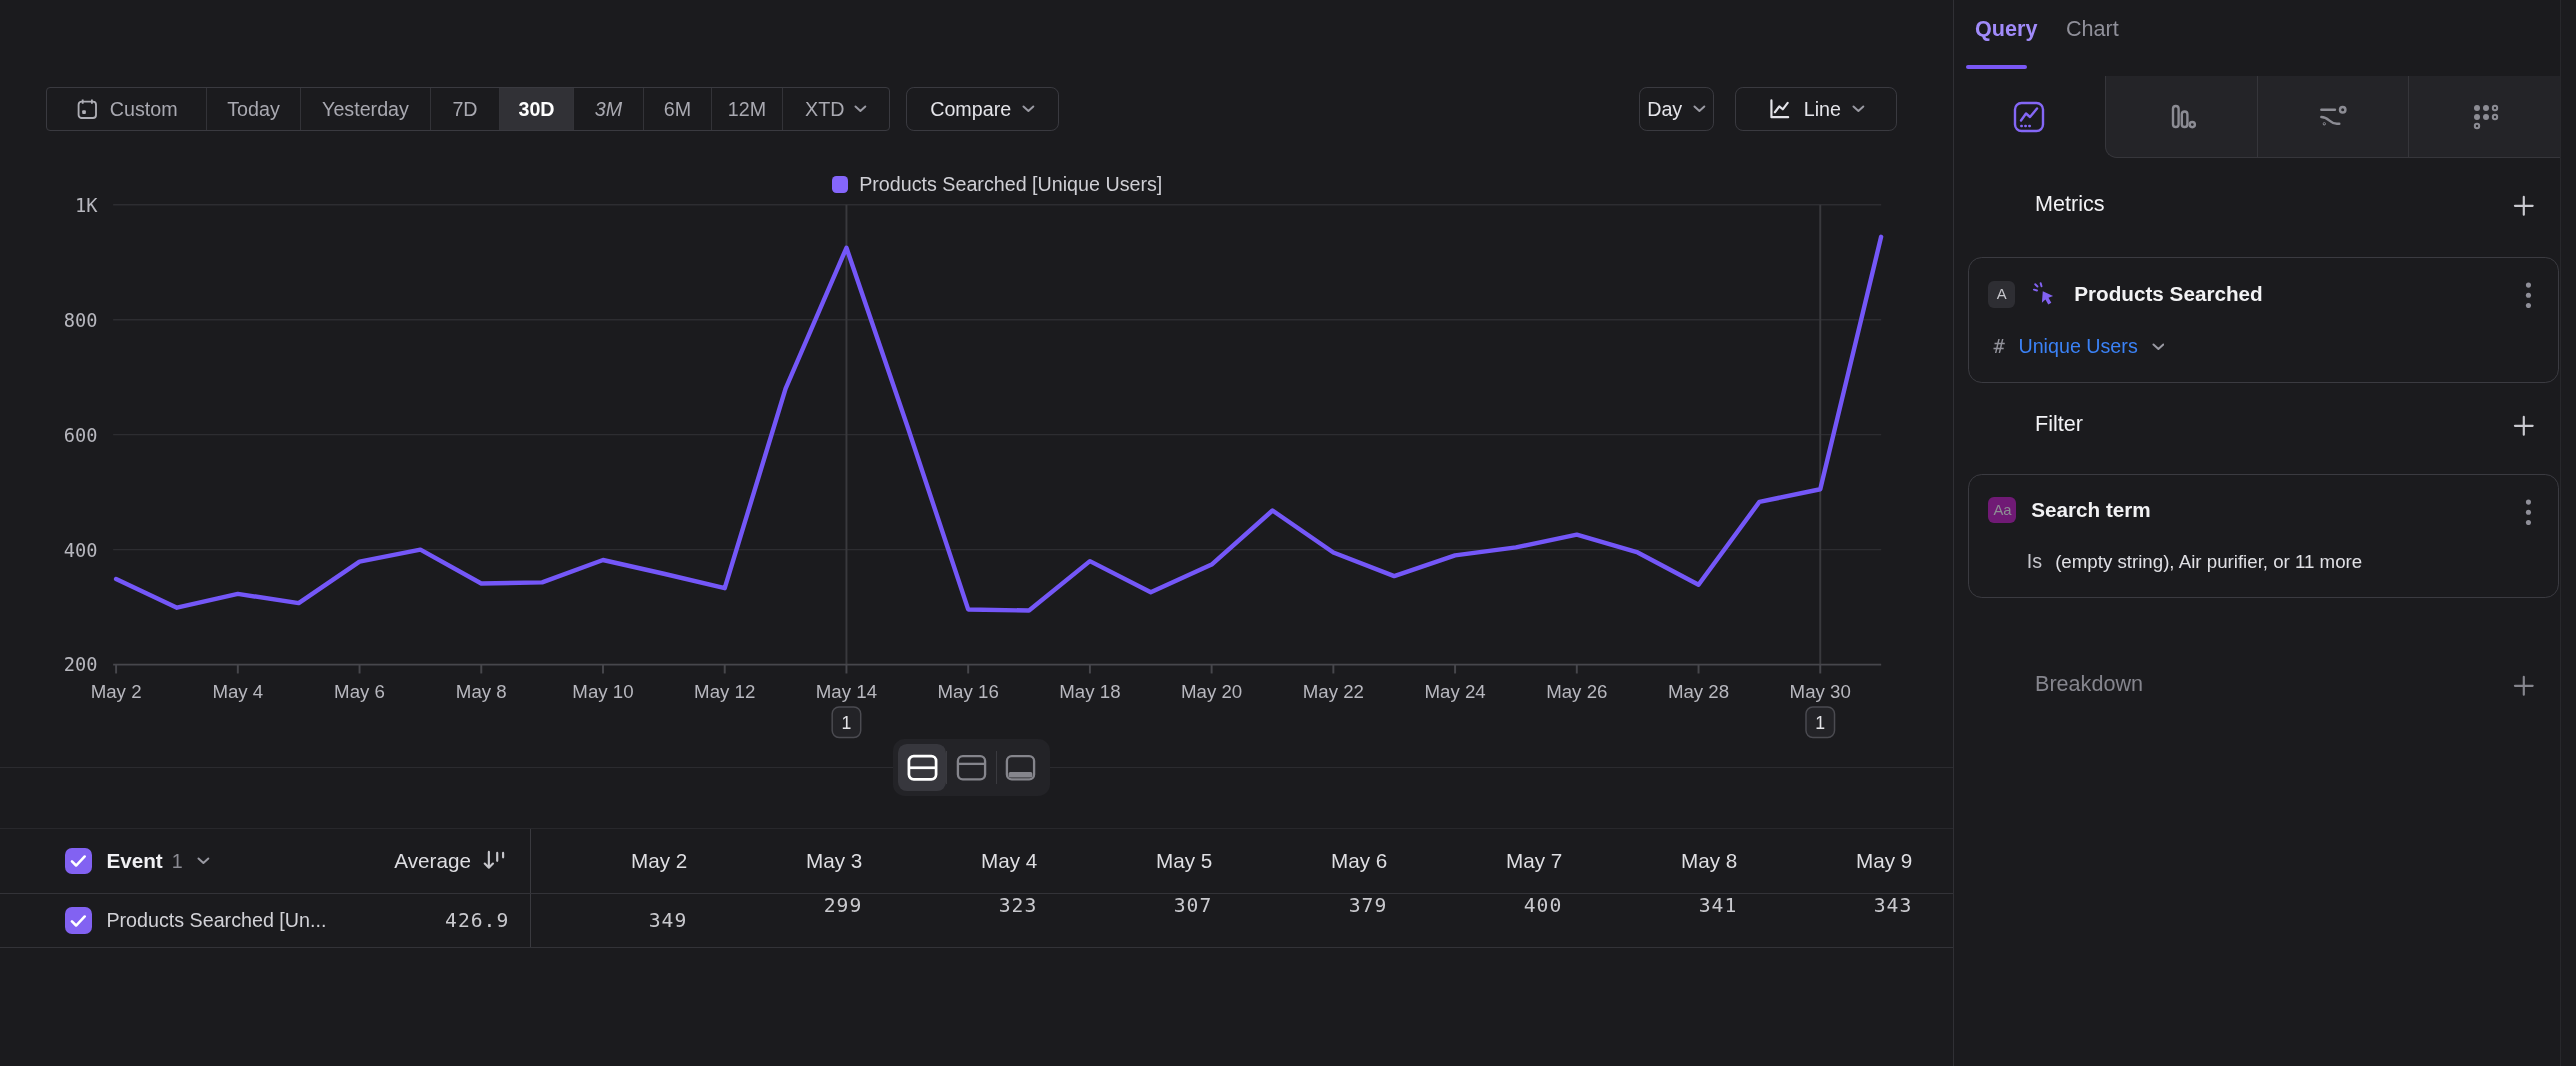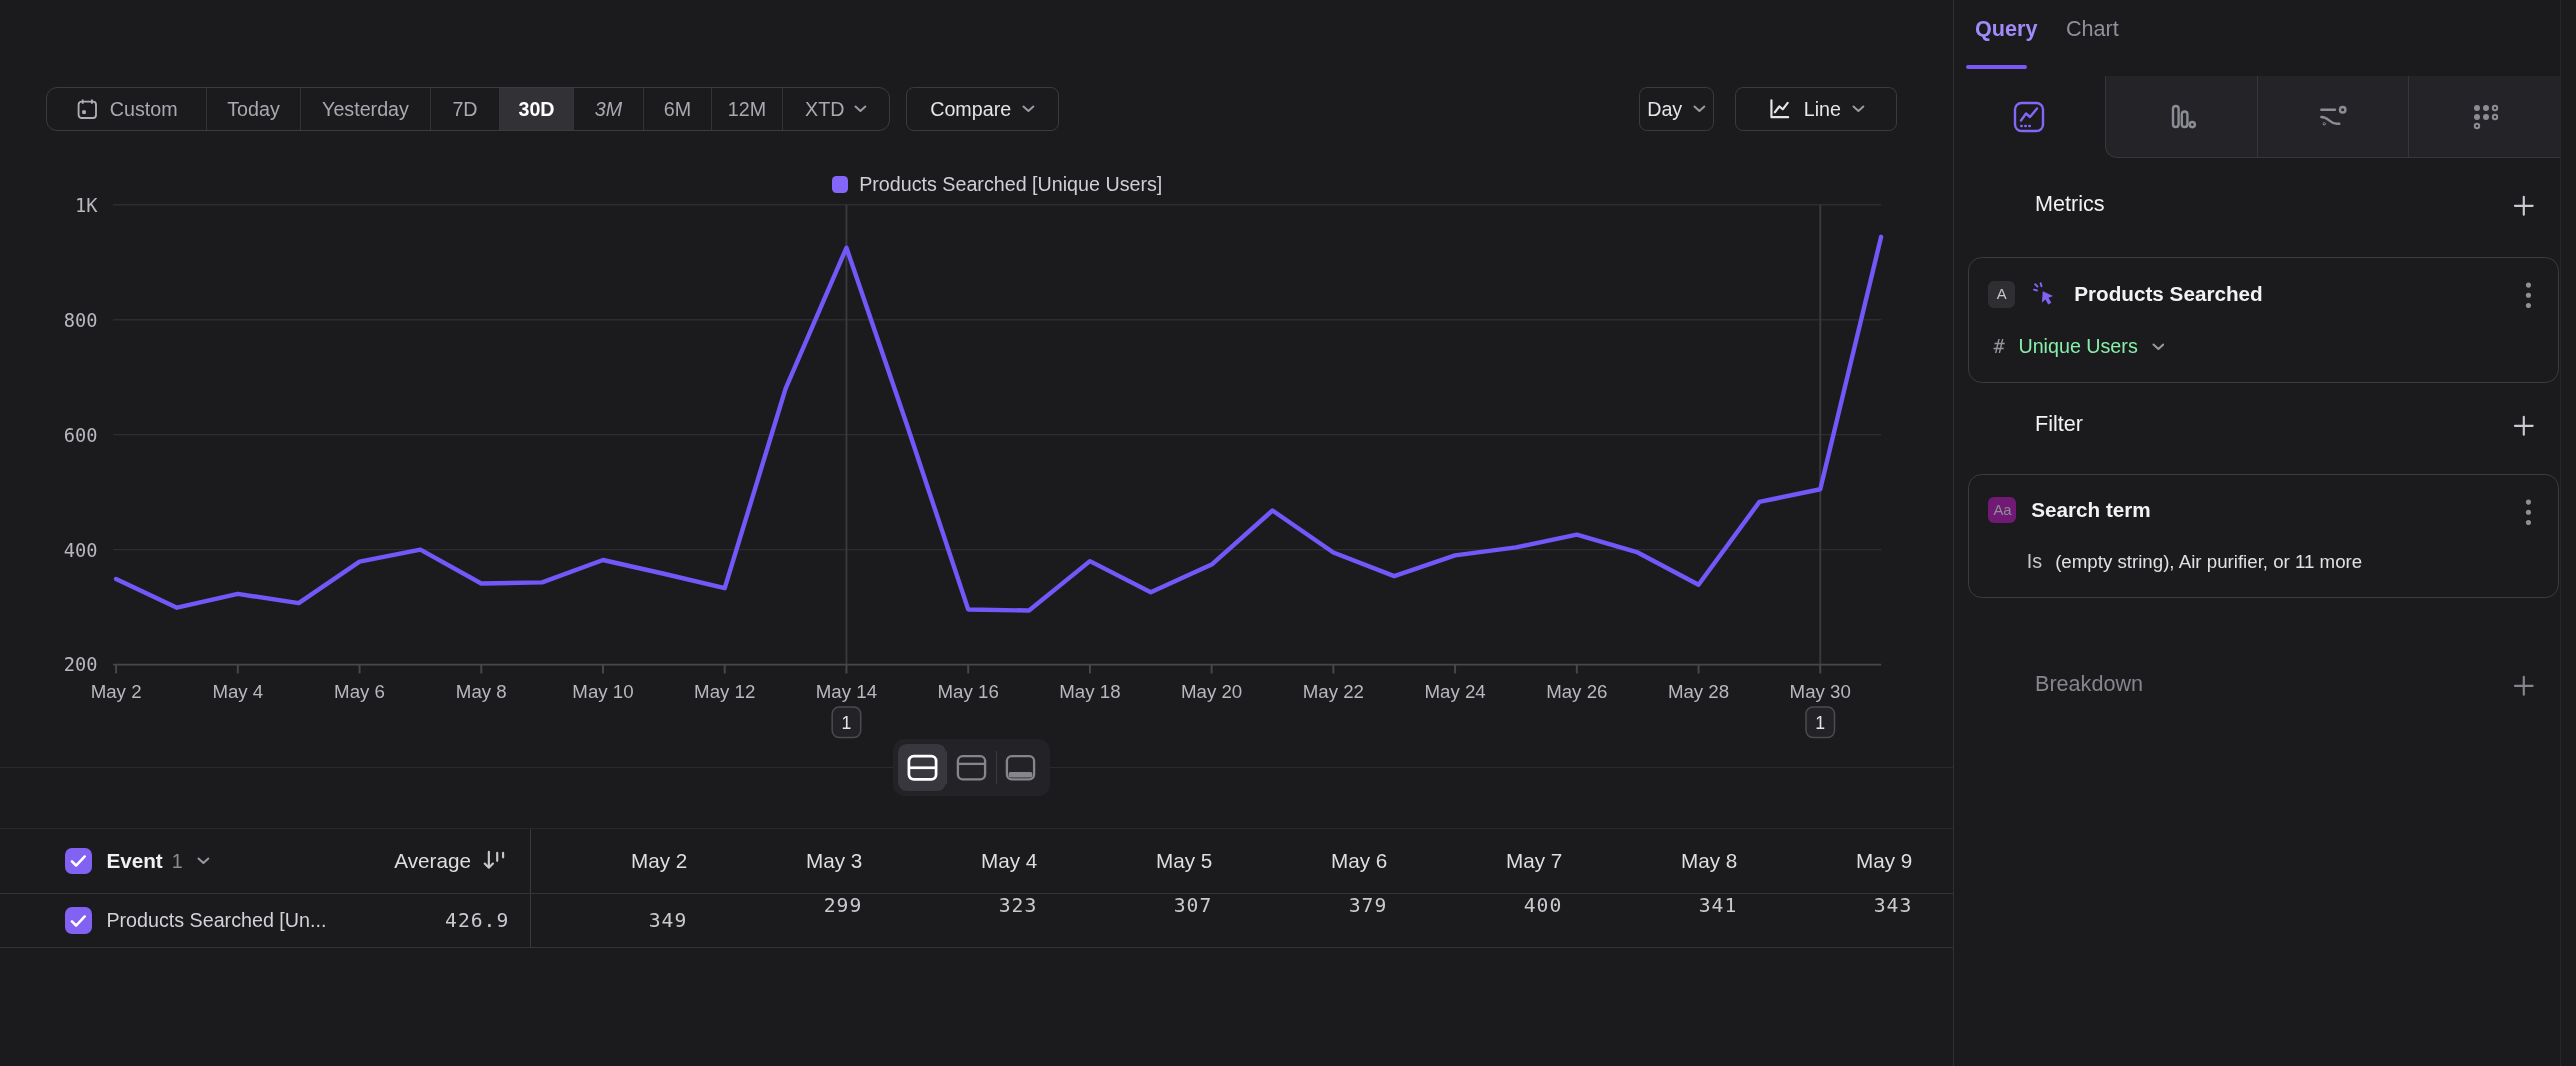--- a/index.html
+++ b/index.html
@@ -12,7 +12,7 @@
   
   .toolbar { position:absolute; left:0; top:87px; width:1953px; height:44px; }
   .seg-control { position:absolute; left:46px; top:0; height:44px; display:flex;
-    border:1px solid #3a3a40; border-radius:11px; overflow:hidden; }
+    border:1px solid #3a3a40; border-radius:4px; overflow:hidden; }
   .seg { display:flex; align-items:center; justify-content:center; gap:9.8px;
     font-size:19.7px; color:#a9a9b1; border-right:1px solid #333338; height:100%; }
   .seg:last-child { border-right:none; }

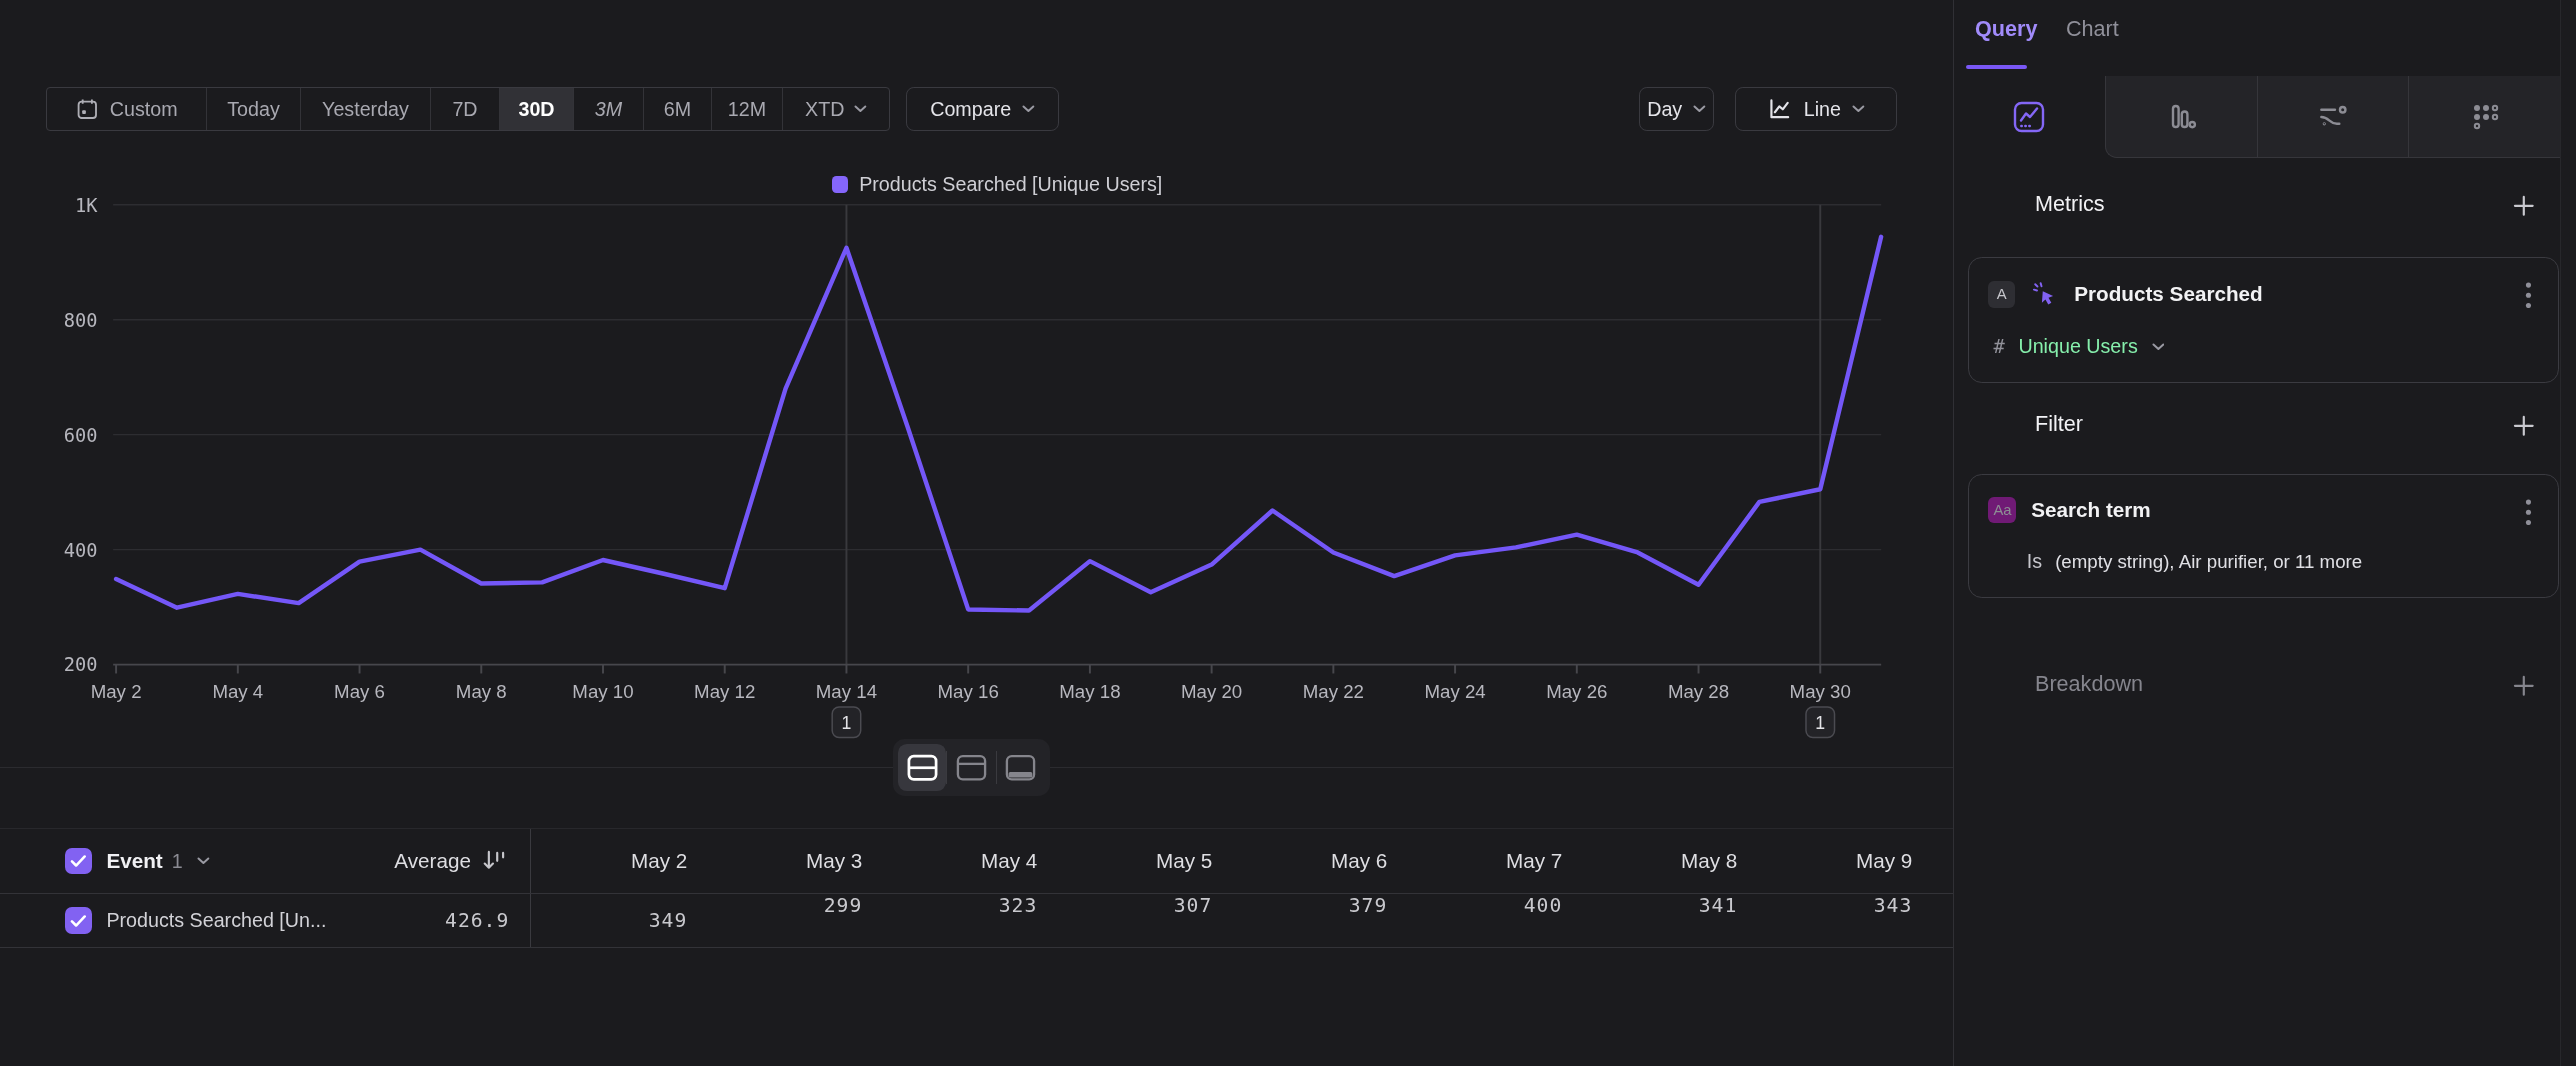--- a/index.html
+++ b/index.html
@@ -81,7 +81,7 @@
   .dots-btn { position:absolute; top:23.6px; right:25.6px; color:#90909a; display:flex; }
   .metric-row2 { position:absolute; top:77px; left:24.6px; display:flex; align-items:center; gap:13.8px; }
   .hash { font-size:18.7px; color:#92929a; }
-  .measure { font-size:19.7px; color:#86efac; }
+  .measure { font-size:19.7px; color:#3b82f6; }
   .filter-row2 { position:absolute; top:75px; left:58px; display:flex; align-items:center; gap:13px; }
   .op { font-size:19.7px; color:#c6c6cc; }
   .filter-val { font-size:18.7px; color:#e0e0e5; }

